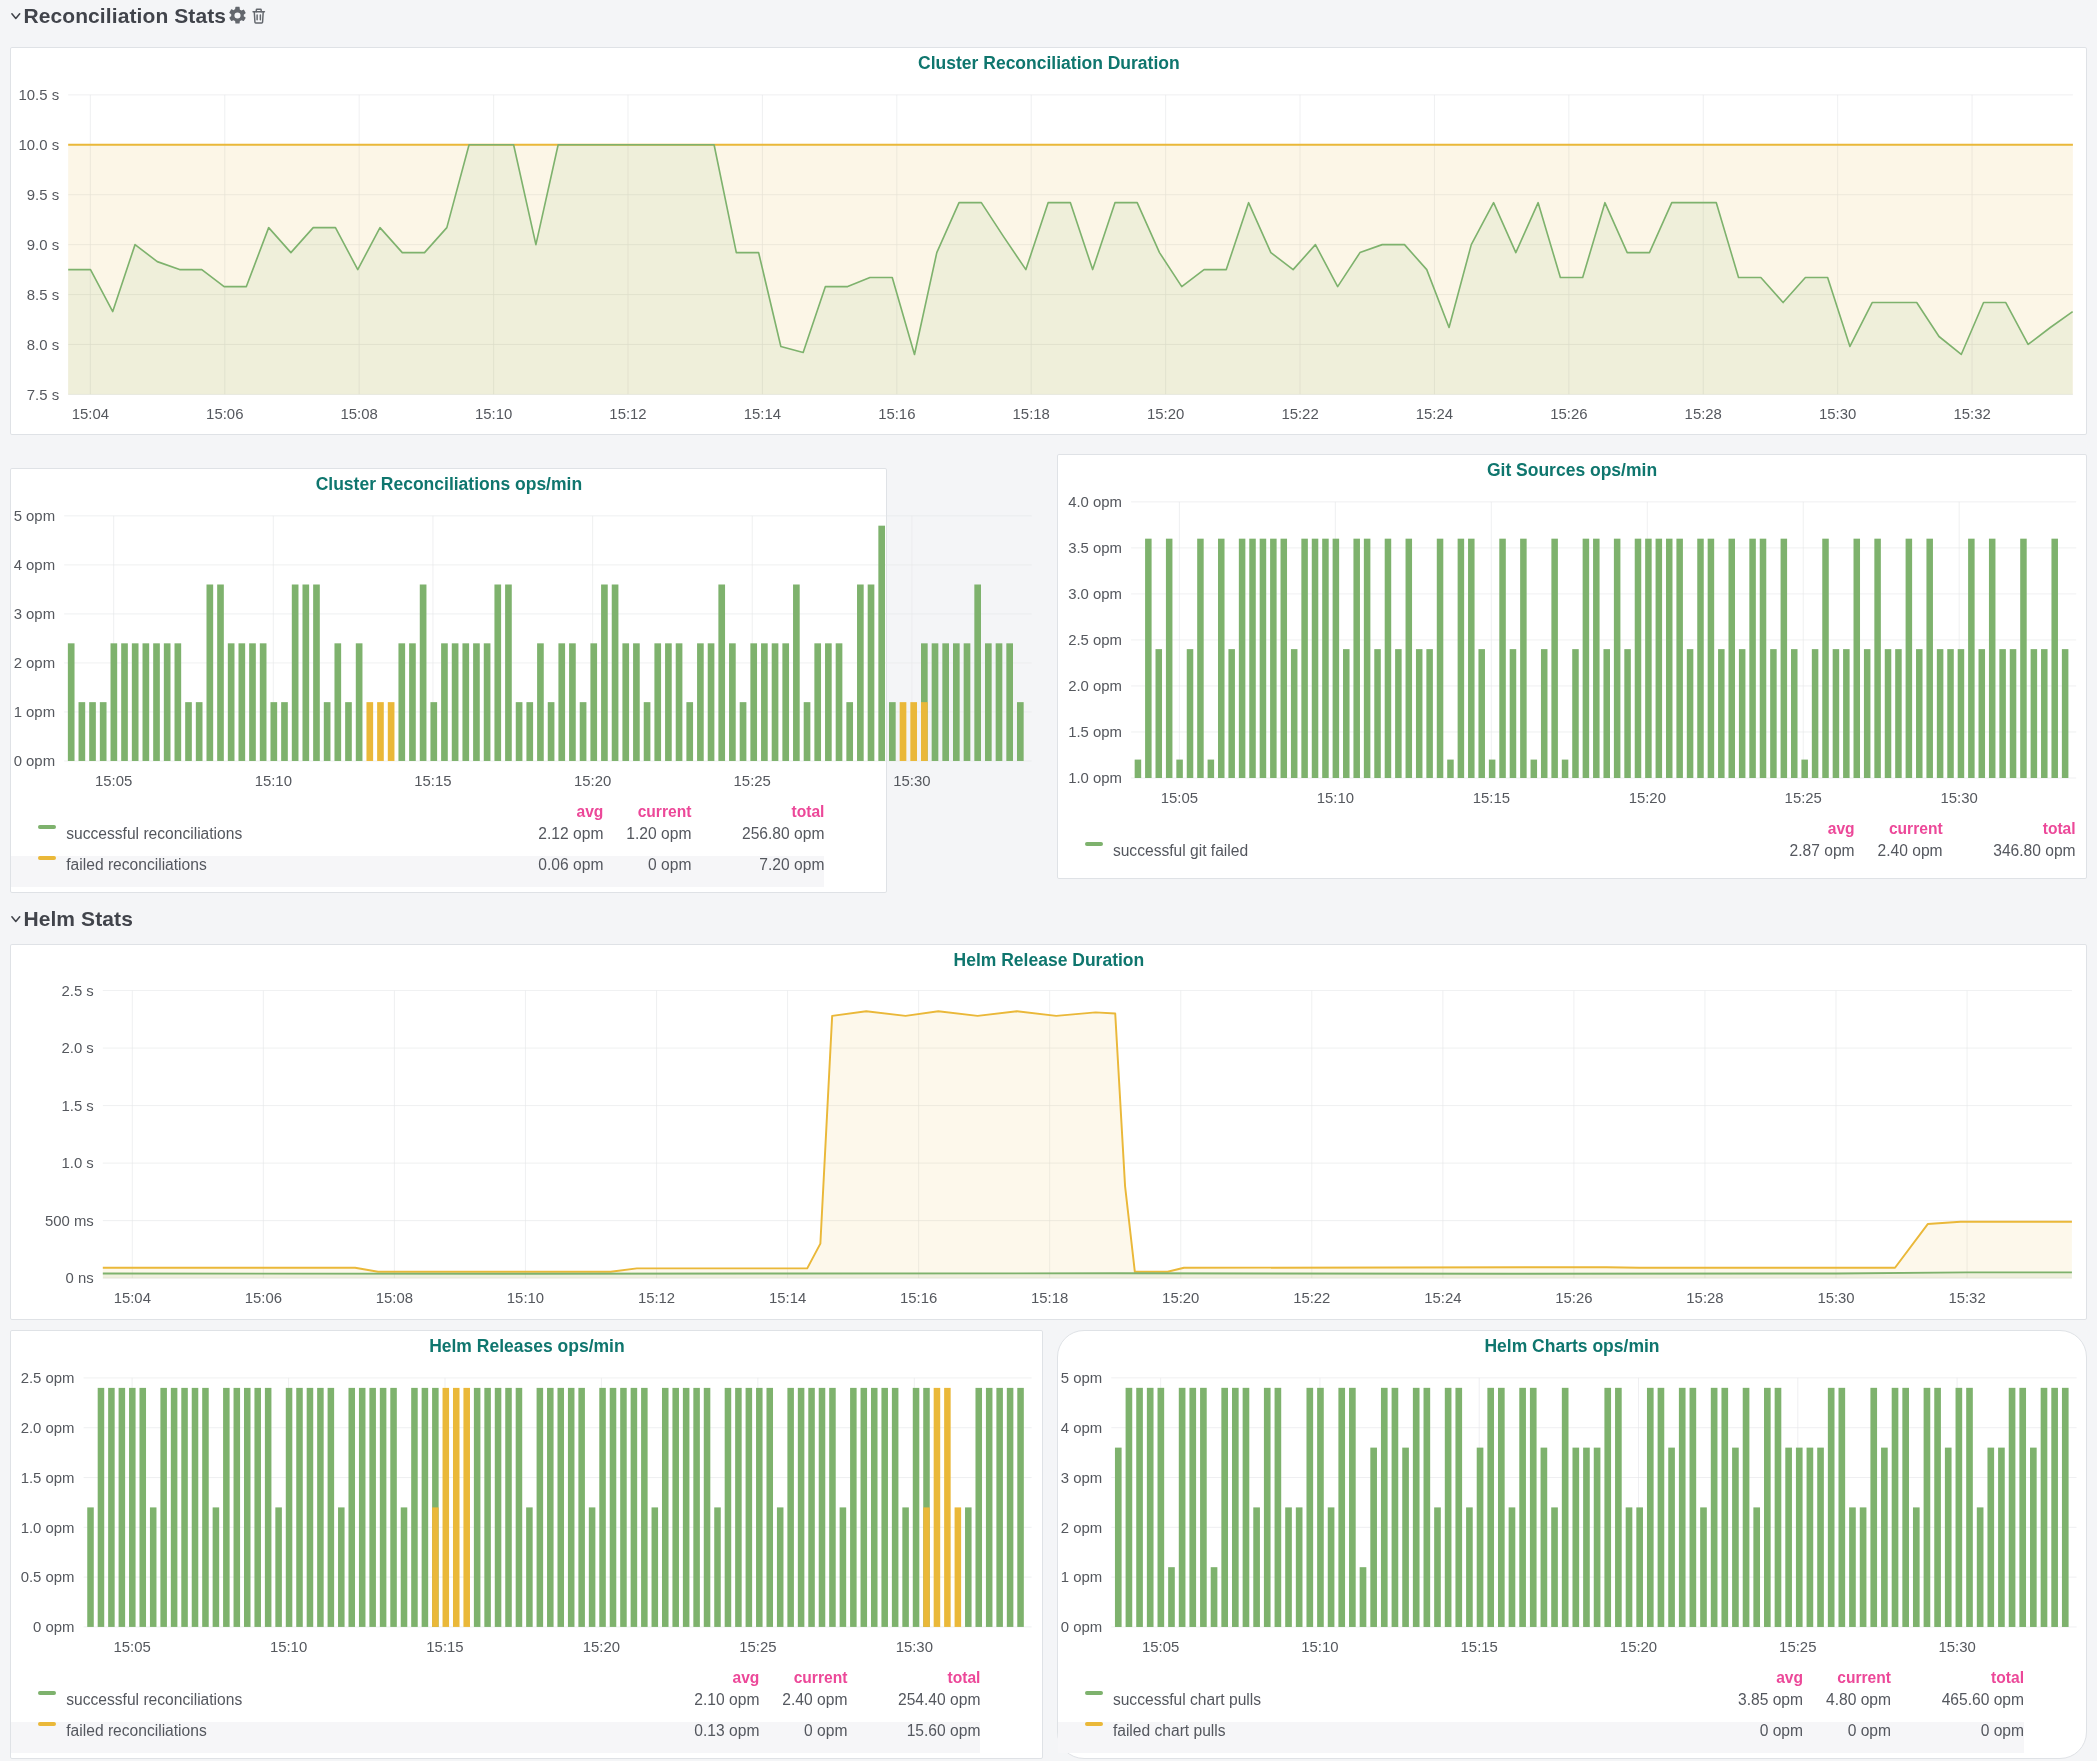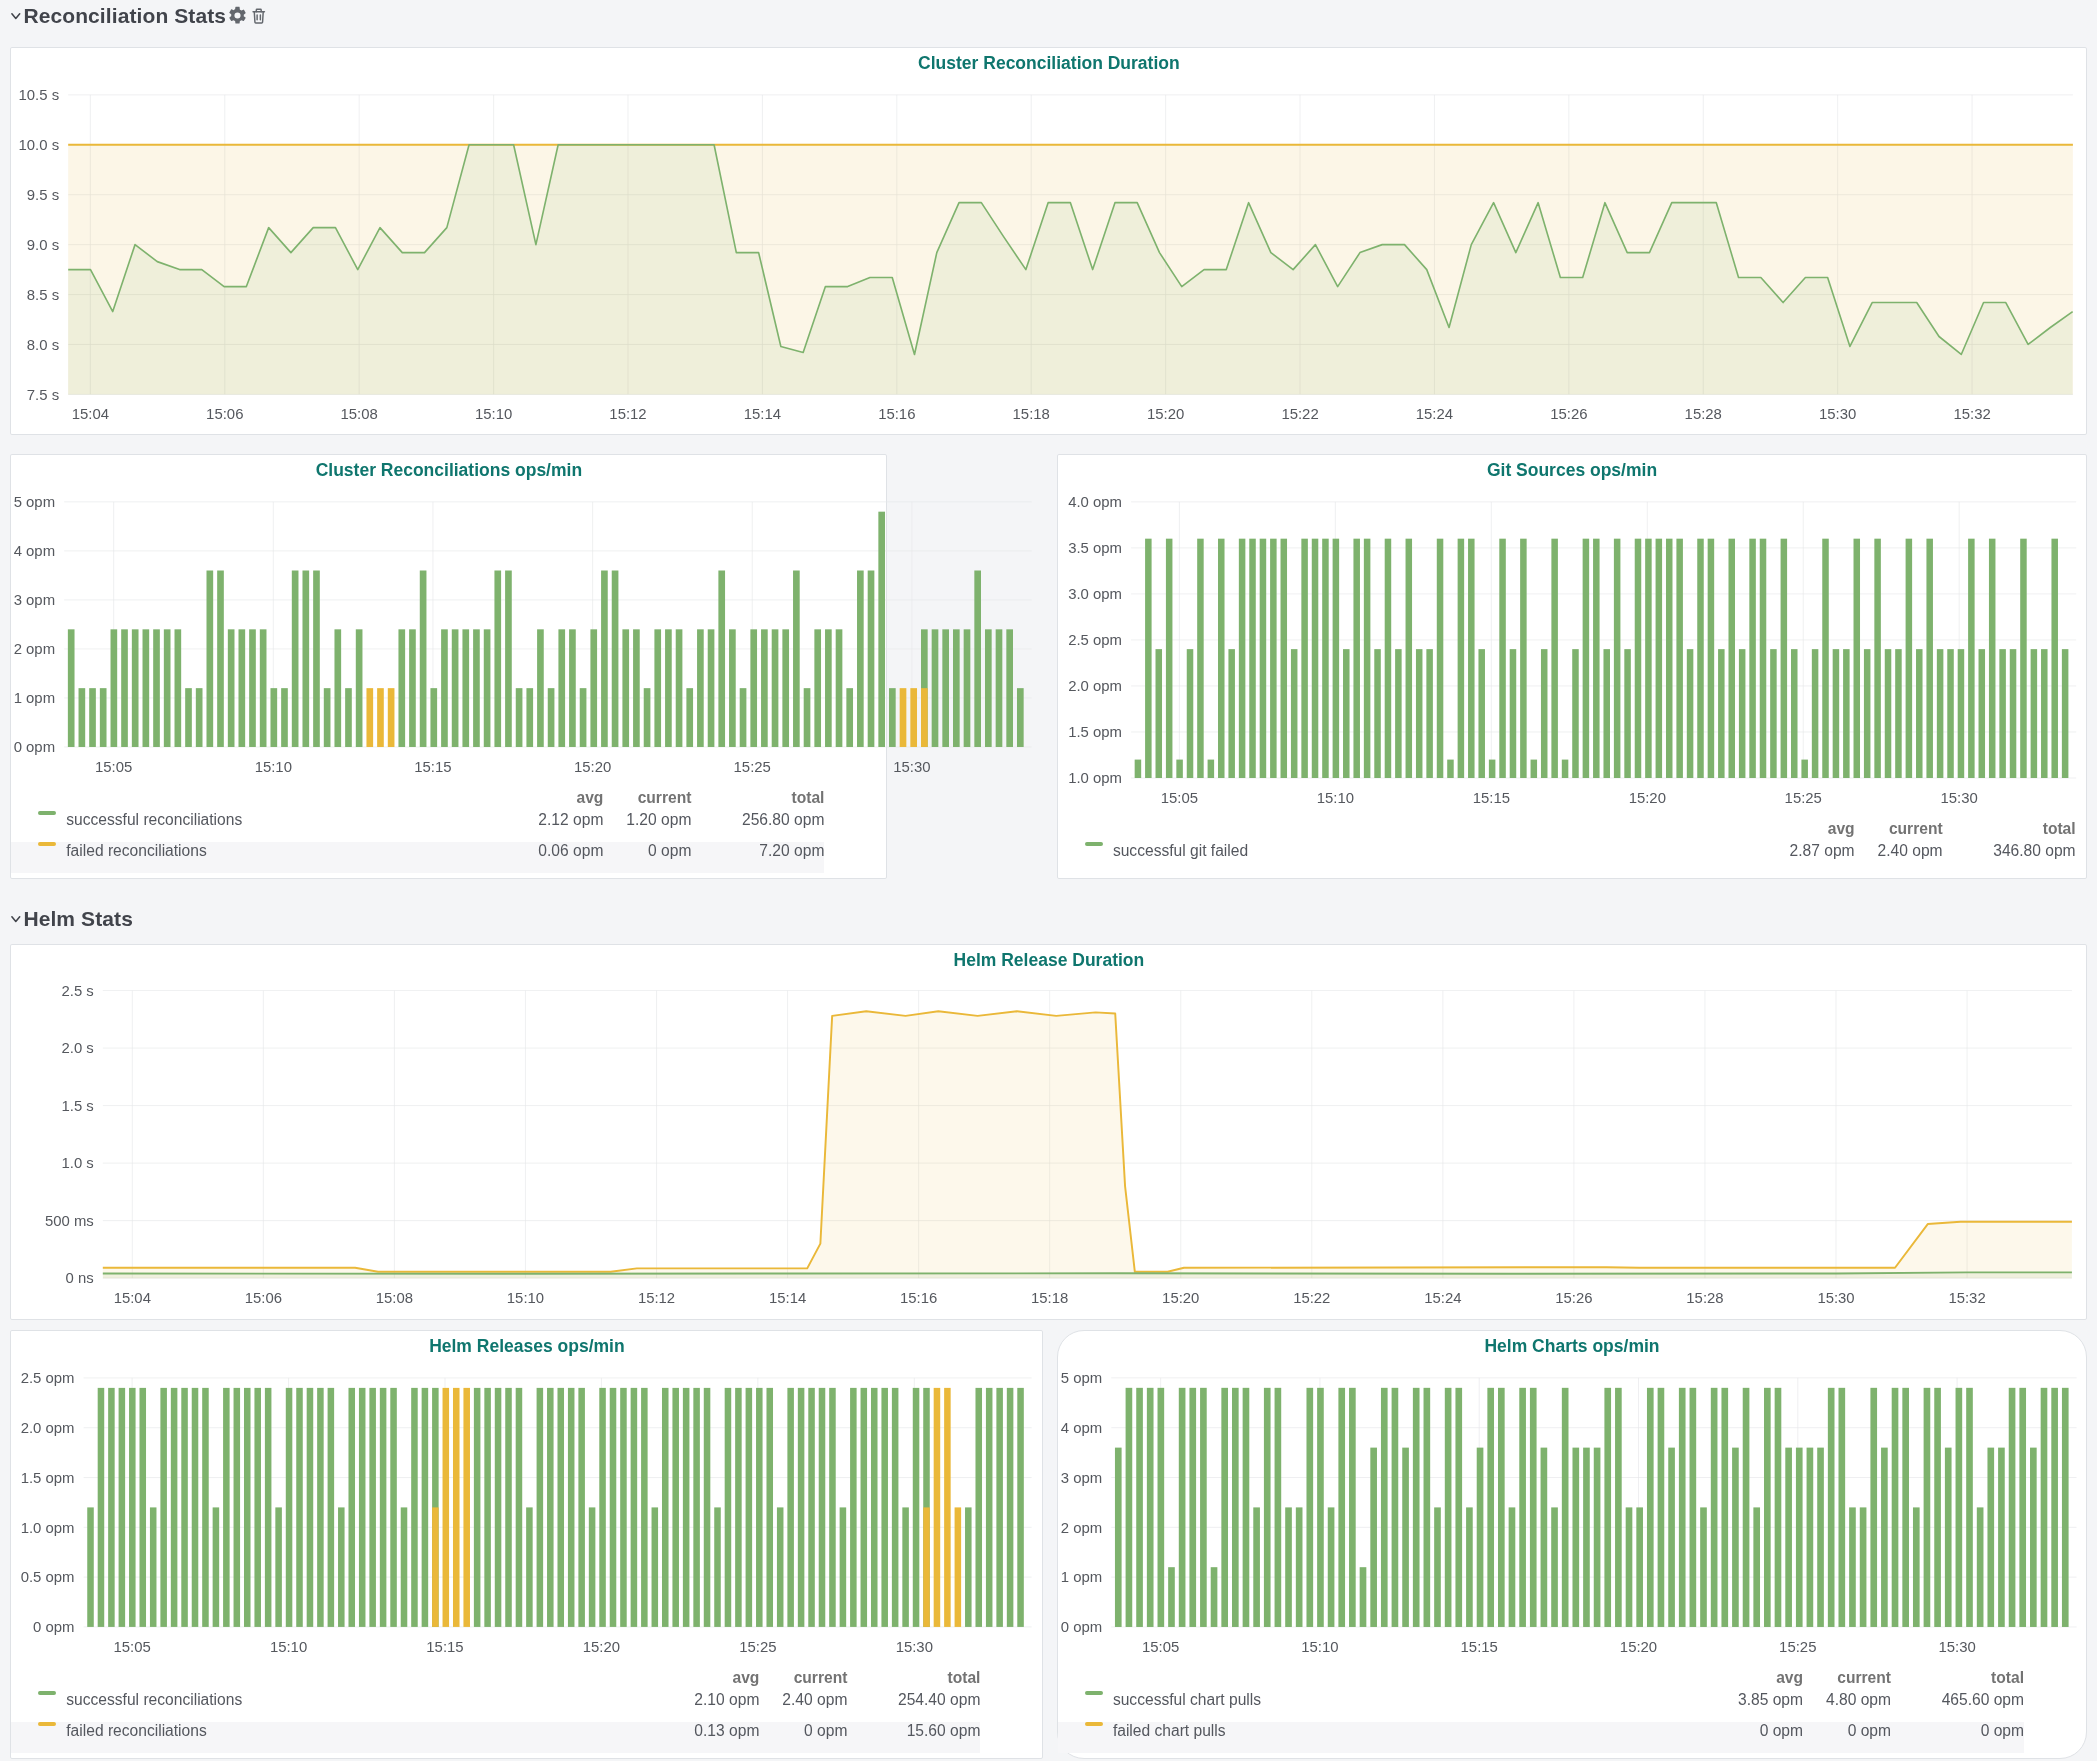--- a/index.html
+++ b/index.html
@@ -109,7 +109,7 @@
         </svg></div>
   </div>
 
-  <div class="panel" style="left:10.4px;top:454px;width:877px;height:425px;">
+  <div class="panel" style="left:10.4px;top:468px;width:877px;height:425px;">
     <div class="panel-title">Cluster Reconciliations ops/min</div>
     <div class="chart legend2"><svg width="1031" height="297" viewBox="0 0 1590 458">
           <line x1="158.32343234323432" y1="26" x2="158.32343234323432" y2="404" stroke="#e6e7ea" stroke-width="1"></line>

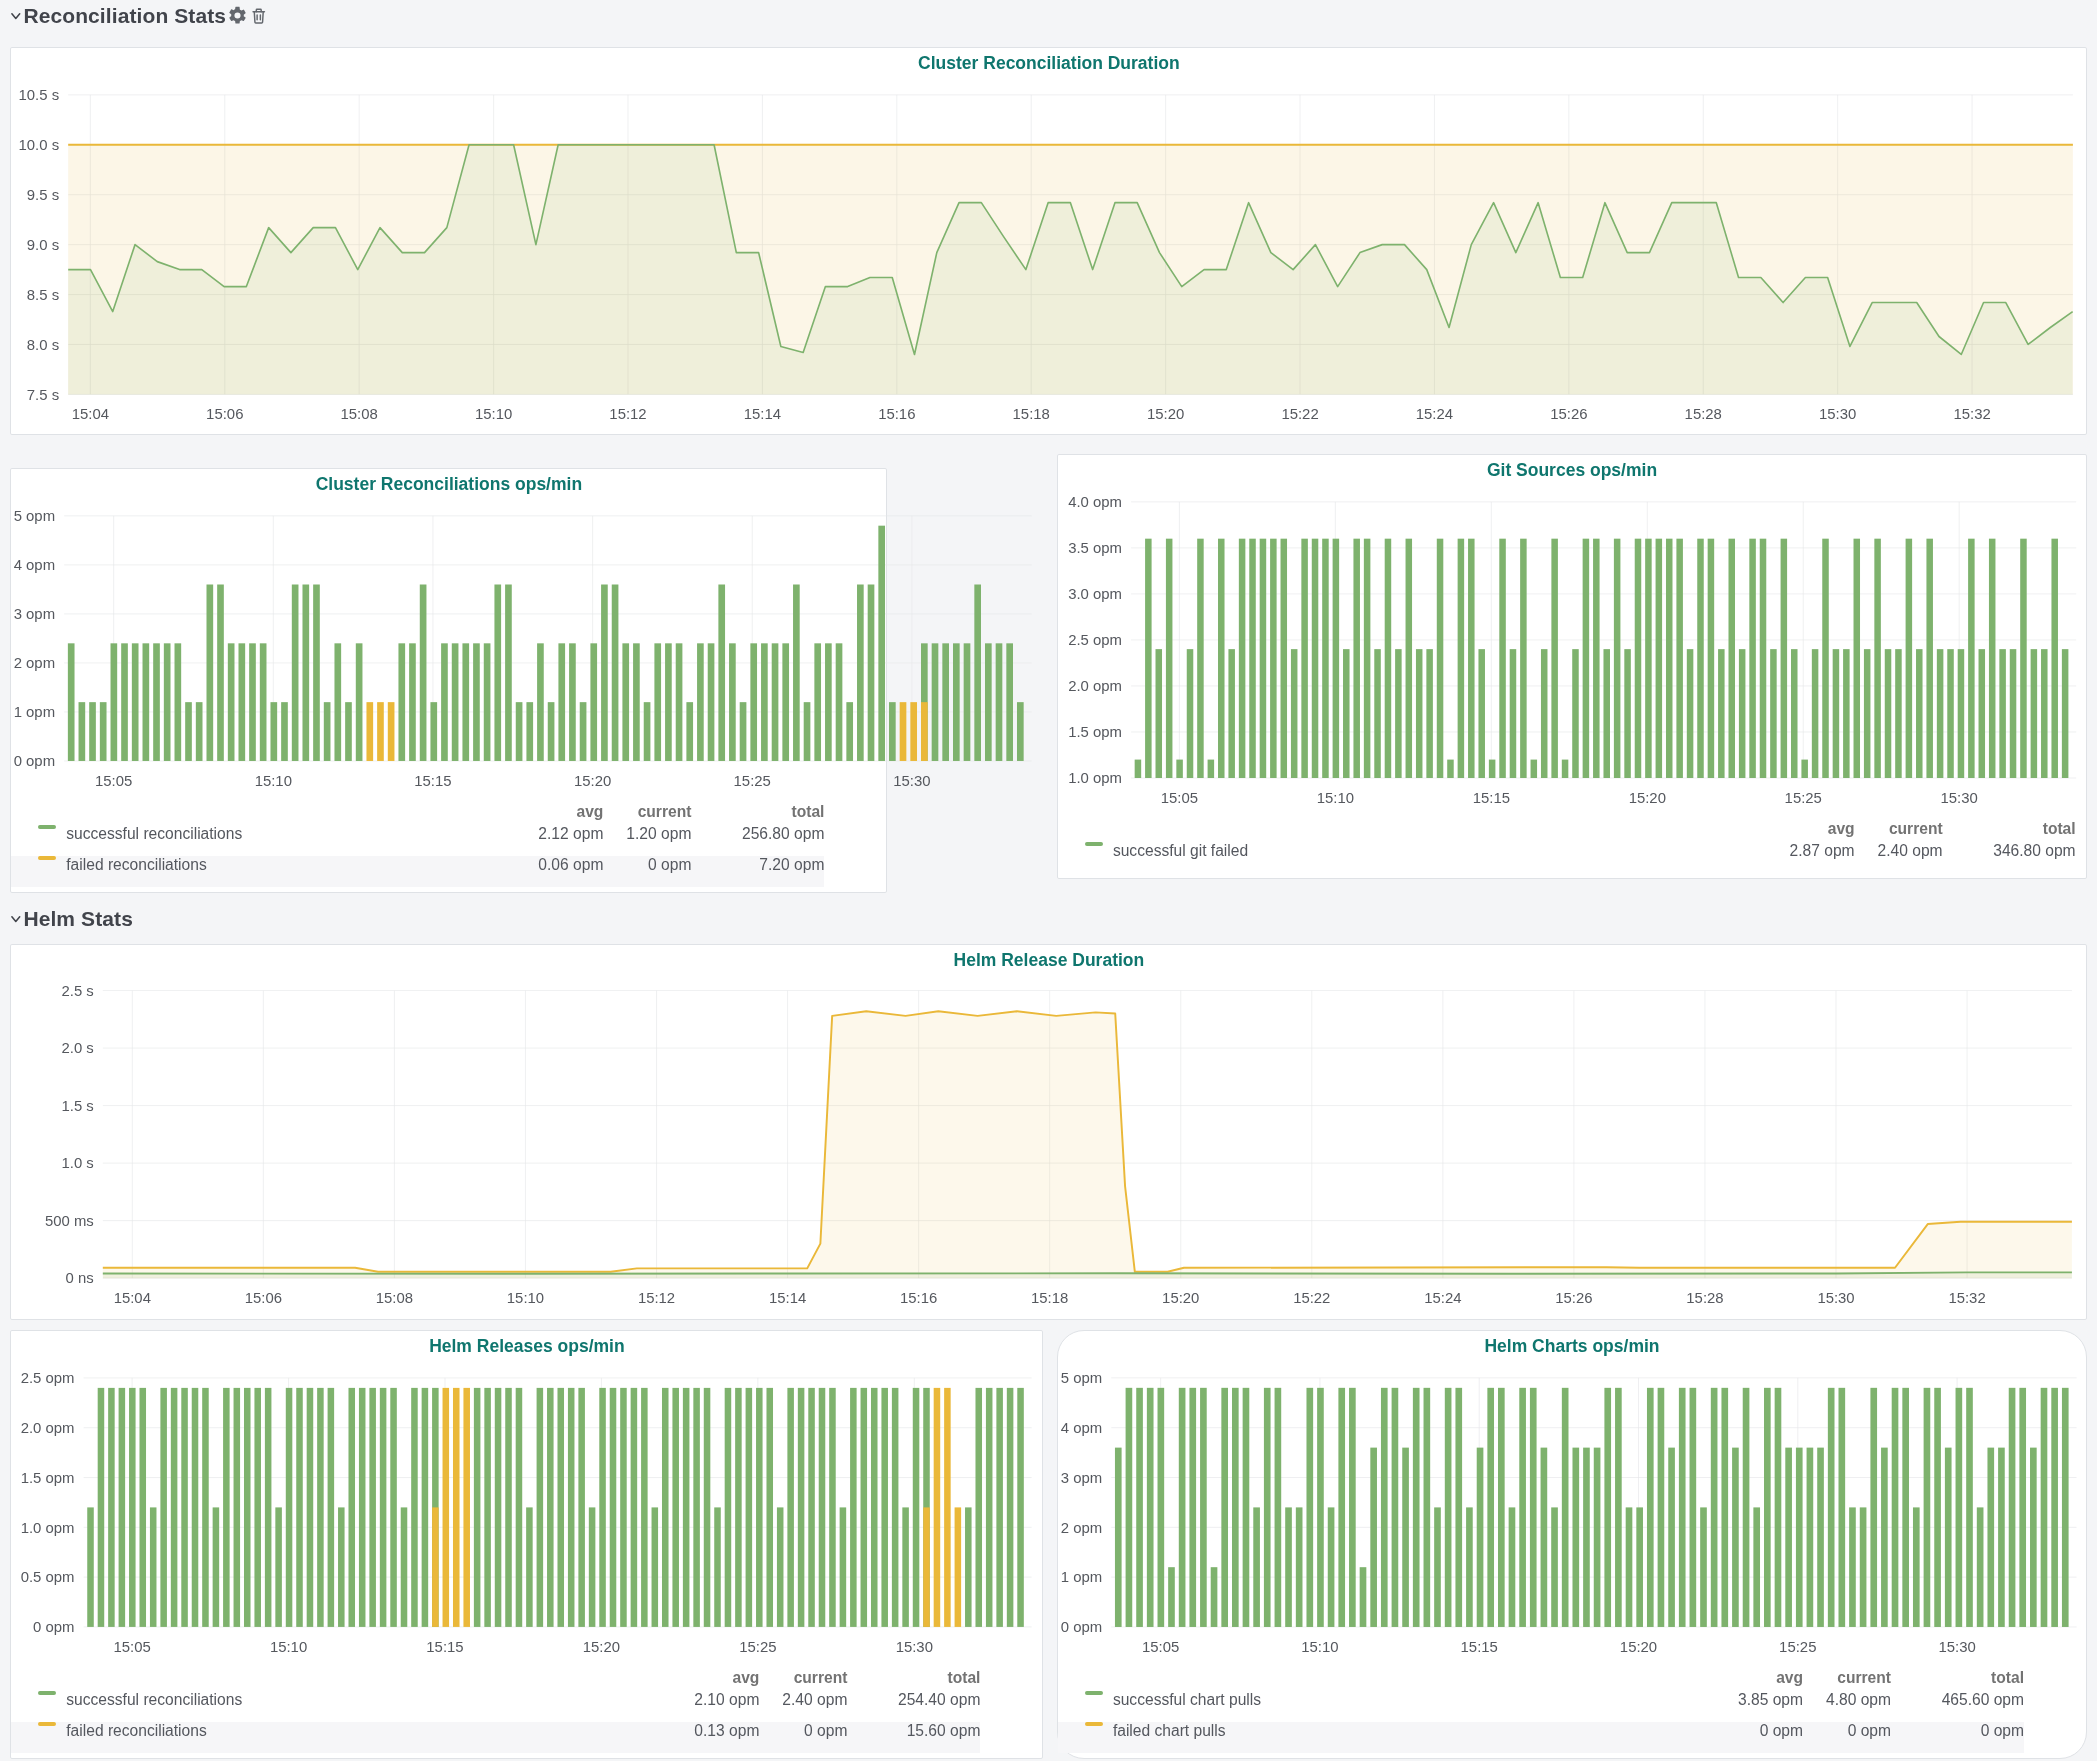--- a/index.html
+++ b/index.html
@@ -17,7 +17,7 @@
   .chart.legend1{top:30px;bottom:66px;}
   .legend{position:absolute;left:0;right:0;bottom:5.2px;font-size:15.6px;color:#54575e;}
   .lg-head{display:flex;justify-content:flex-end;align-items:center;height:26px;font-weight:700;}
-  .lg-h{color:#737373;text-align:right;cursor:pointer;}
+  .lg-h{color:#ec4899;text-align:right;cursor:pointer;}
   .lg-row{display:flex;height:31px;}
   .lg-row.striped{background:#f6f6f8;}
   .lg-marker{width:17.5px;height:3.9px;border-radius:1.9px;margin:0 10.4px 0 27px;flex:0 0 auto;}

